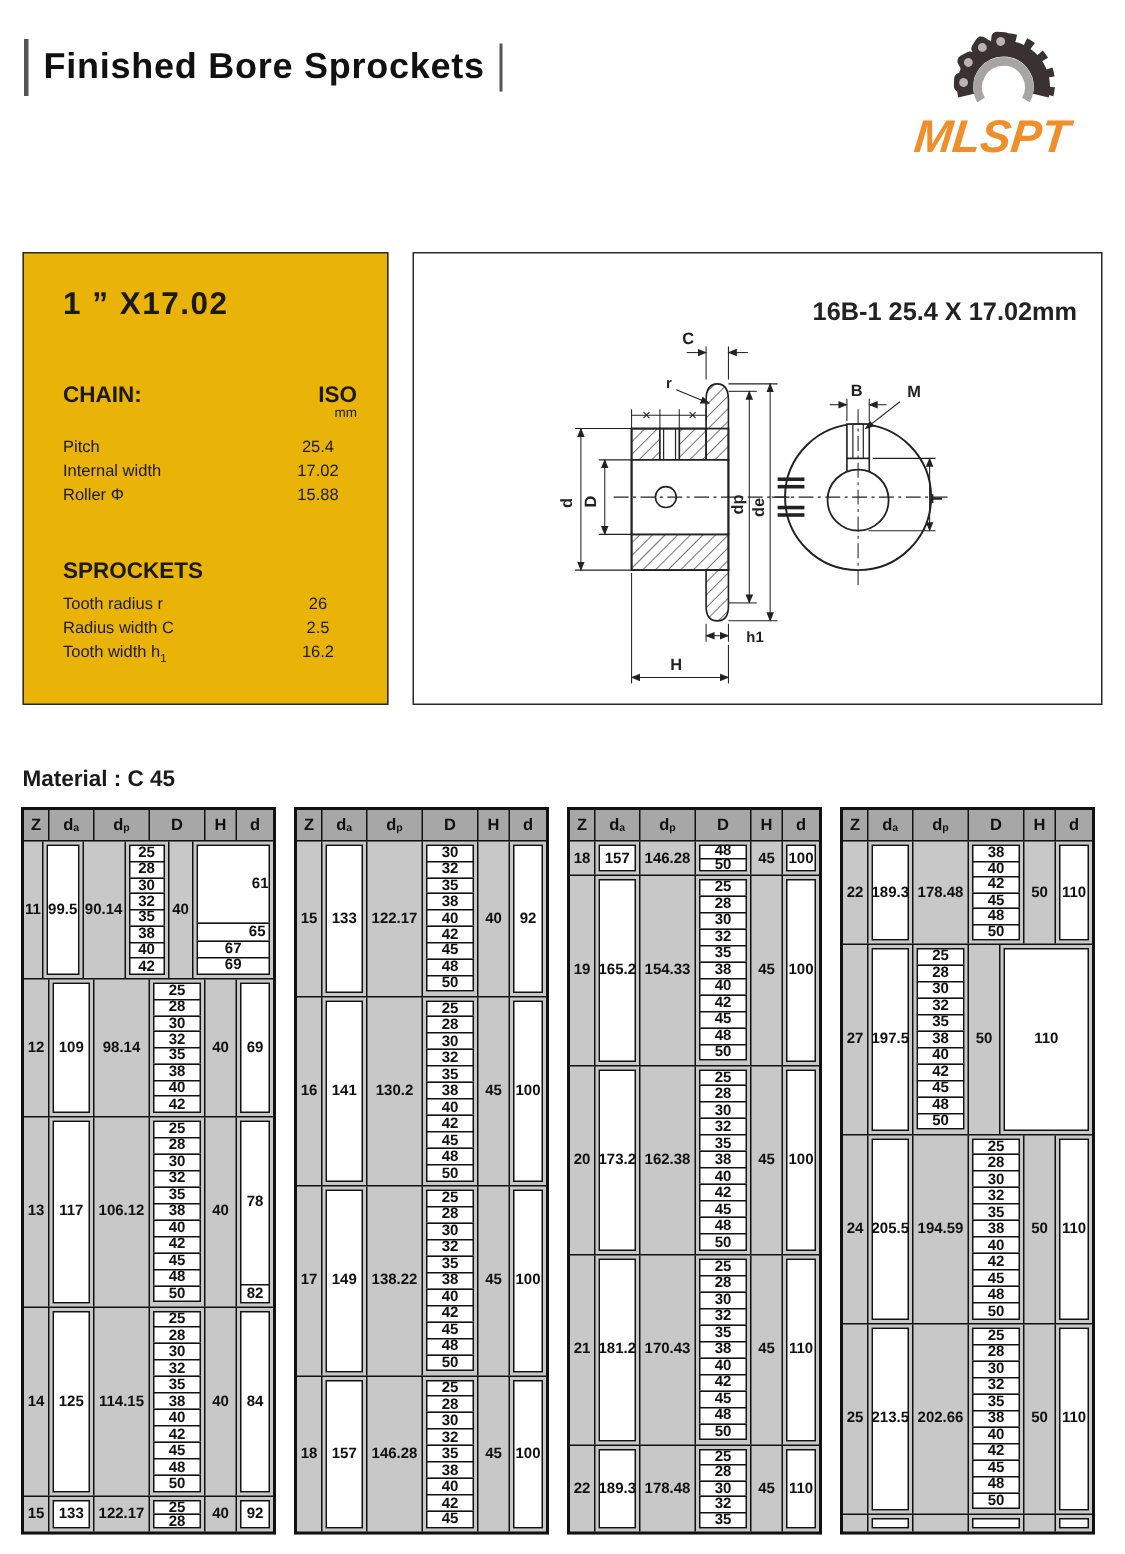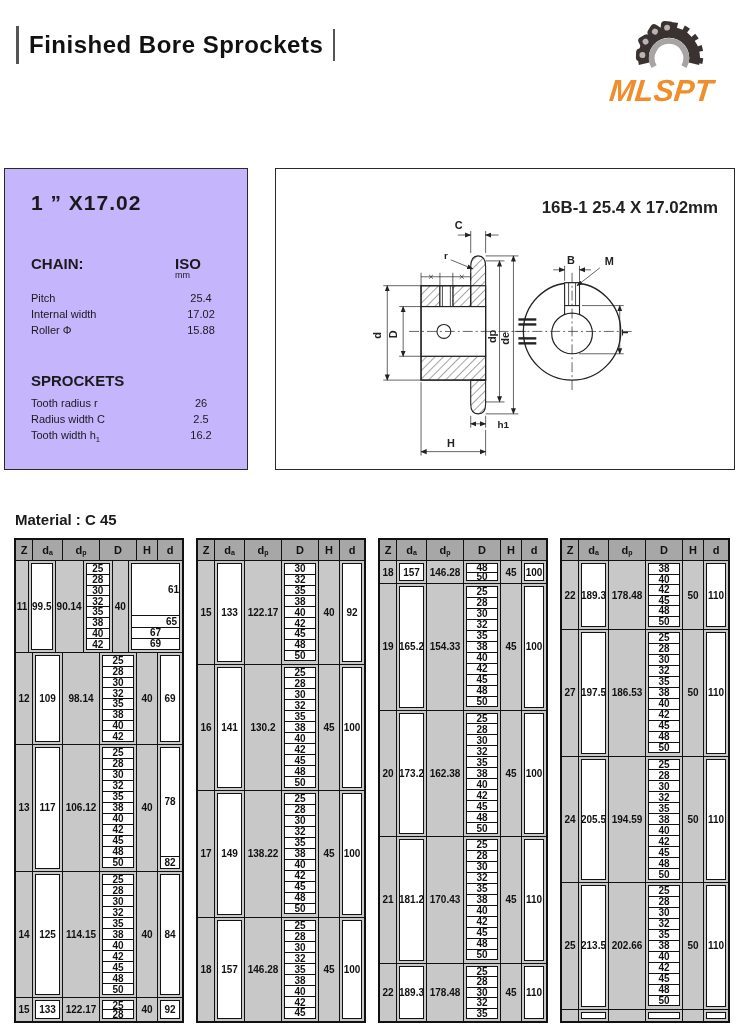--- a/index.html
+++ b/index.html
@@ -15,8 +15,8 @@
   .logo { position:absolute; right:18px; top:18px; width:128px; height:90px; }
 
   
-  .spec-box { position:absolute; left:4px; top:168px; width:244px; height:302px;
-              border:1.5px solid #2a2a2a; background:#c4b5fd; padding:22px 20px 0 26px; }
+  .spec-box { position:absolute; left:15px; top:168px; width:244px; height:302px;
+              border:1.5px solid #2a2a2a; background:#eab308; padding:22px 20px 0 26px; }
   .spec-title { font-size:21px; font-weight:bold; letter-spacing:1px; }
   .spec-head-row { display:flex; justify-content:space-between; align-items:flex-start; margin-top:40px; }
   .chain-label { font-size:15px; font-weight:bold; }

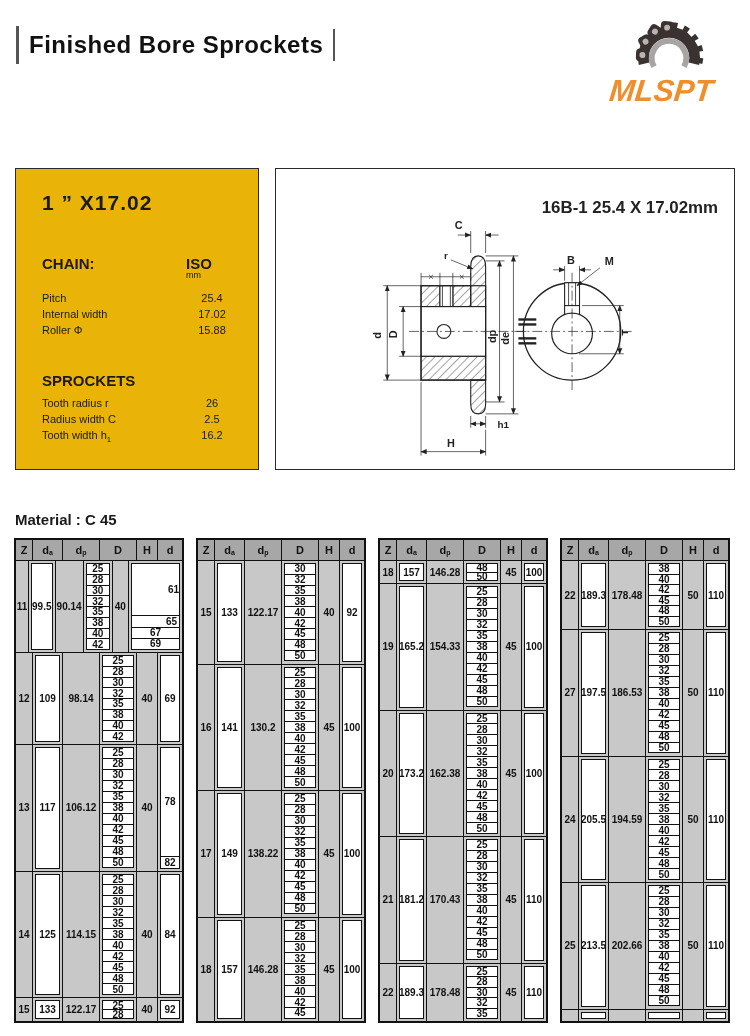--- a/index.html
+++ b/index.html
@@ -20,7 +20,7 @@
   .spec-title { font-size:21px; font-weight:bold; letter-spacing:1px; }
   .spec-head-row { display:flex; justify-content:space-between; align-items:flex-start; margin-top:40px; }
   .chain-label { font-size:15px; font-weight:bold; }
-  .iso-block { text-align:left; width:52px; }
+  .iso-block { text-align:right; width:52px; }
   .iso-label { font-size:15px; font-weight:bold; }
   .iso-sub { font-size:9px; margin-top:-2px; }
   .spec-rows { margin-top:10px; }

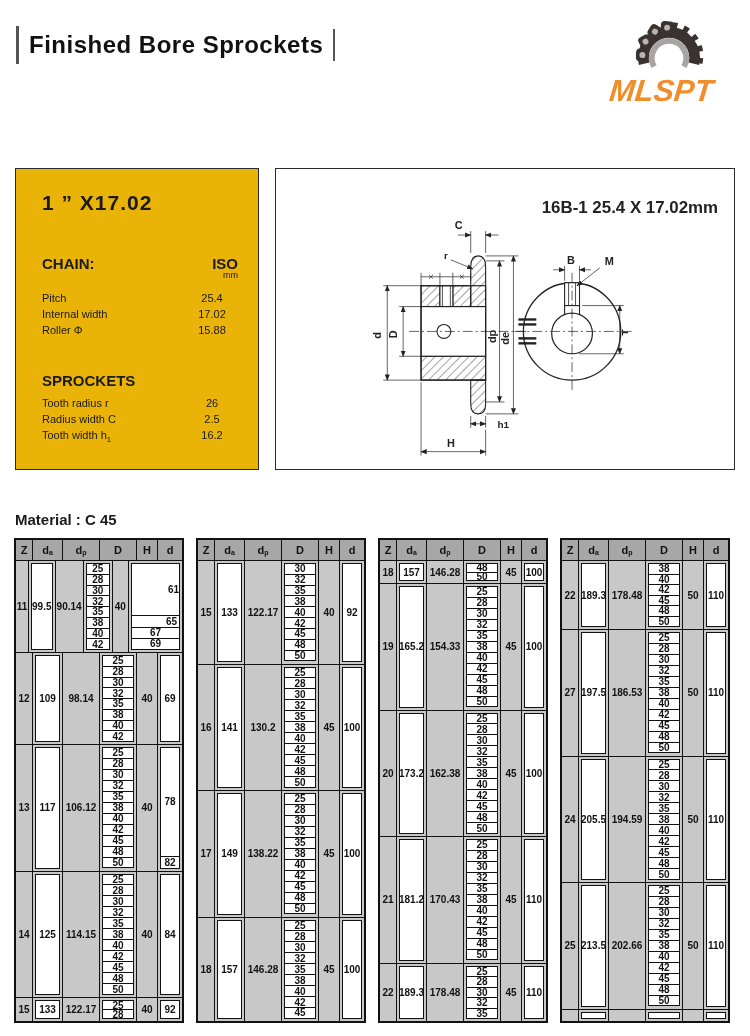--- a/index.html
+++ b/index.html
@@ -694,7 +694,6 @@
           <div class="t-col c1 pad">
             <div class="wbox">197.5</div>
           </div>
-          <div class="t-col c2 gray">186.53</div>
           <div class="t-col c3 pad vstack">
             <div class="subcell" style="flex: 1 1 0px;">25</div>
             <div class="subcell" style="flex: 1 1 0px;">28</div>

